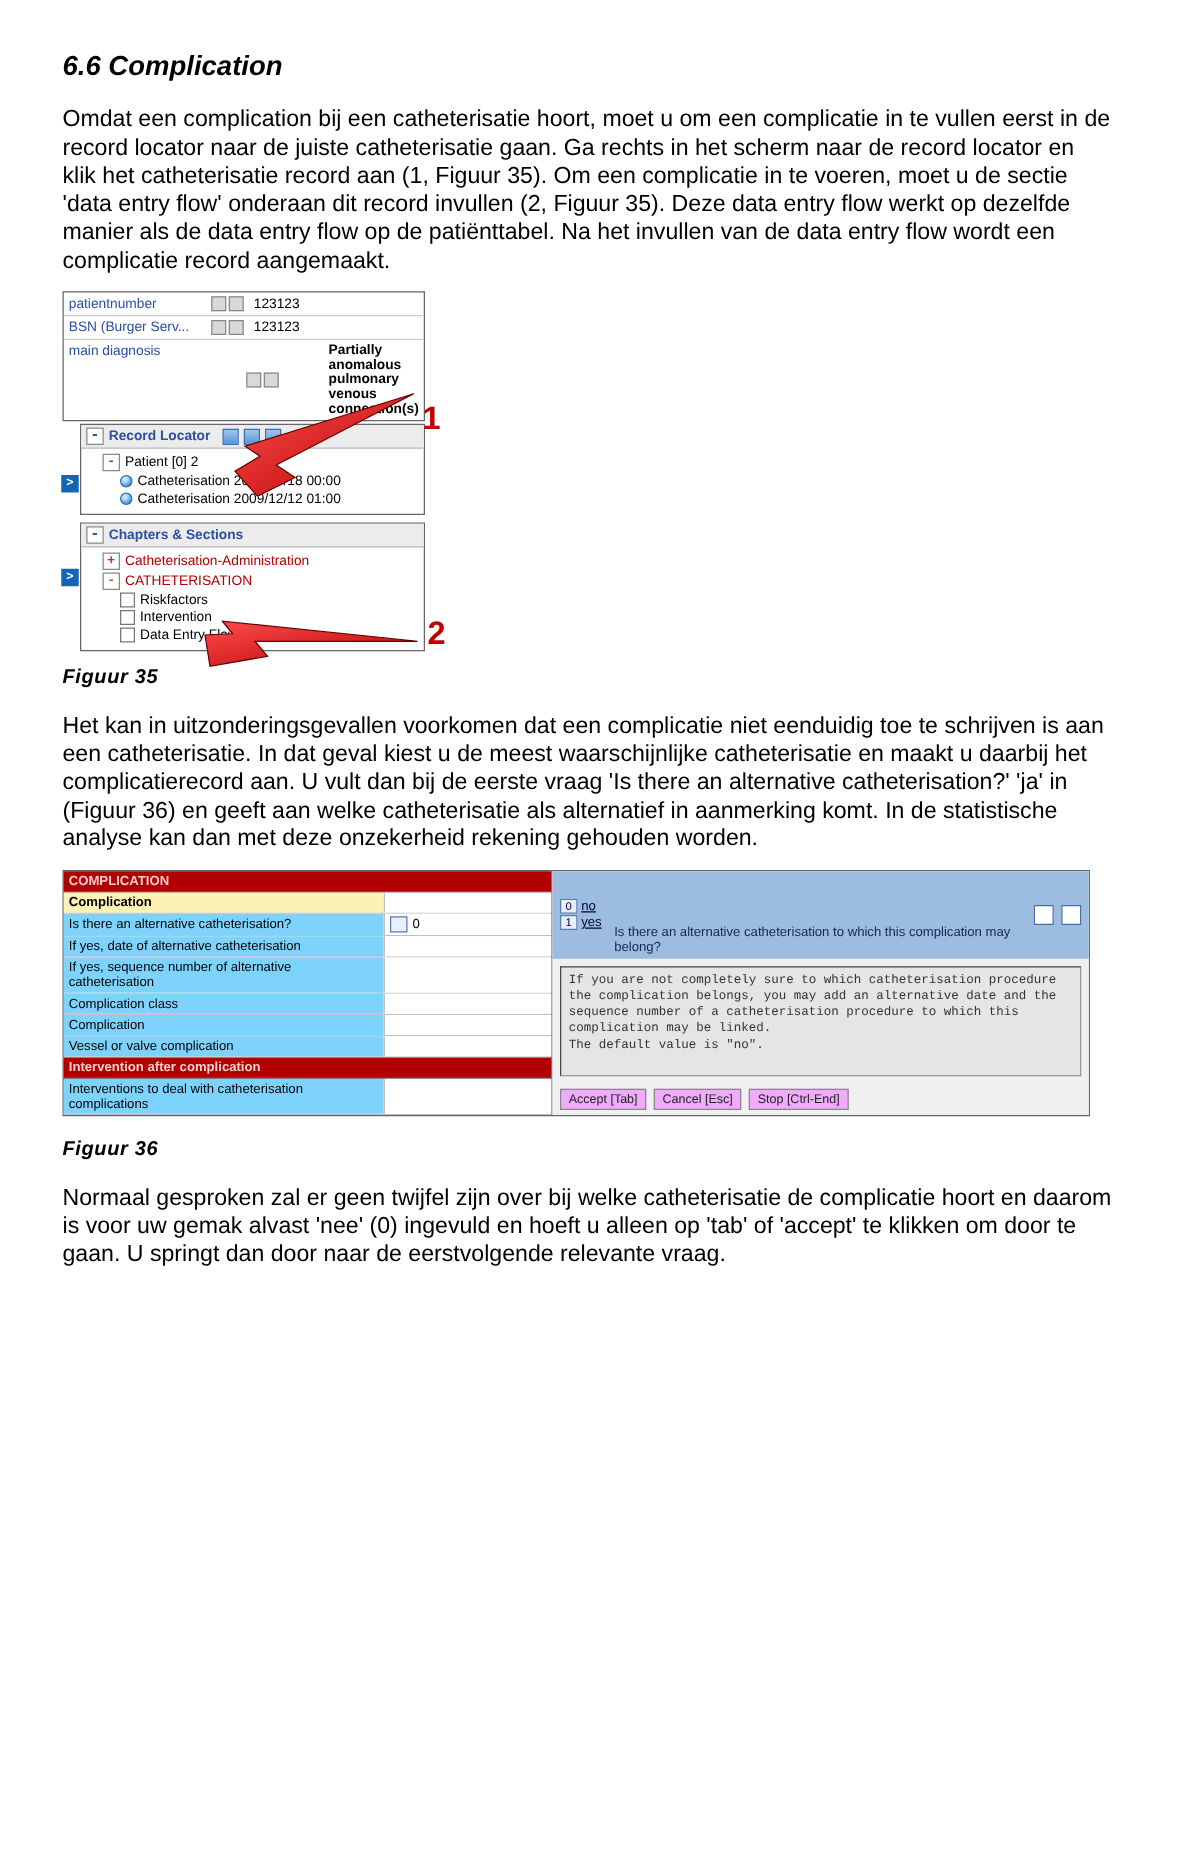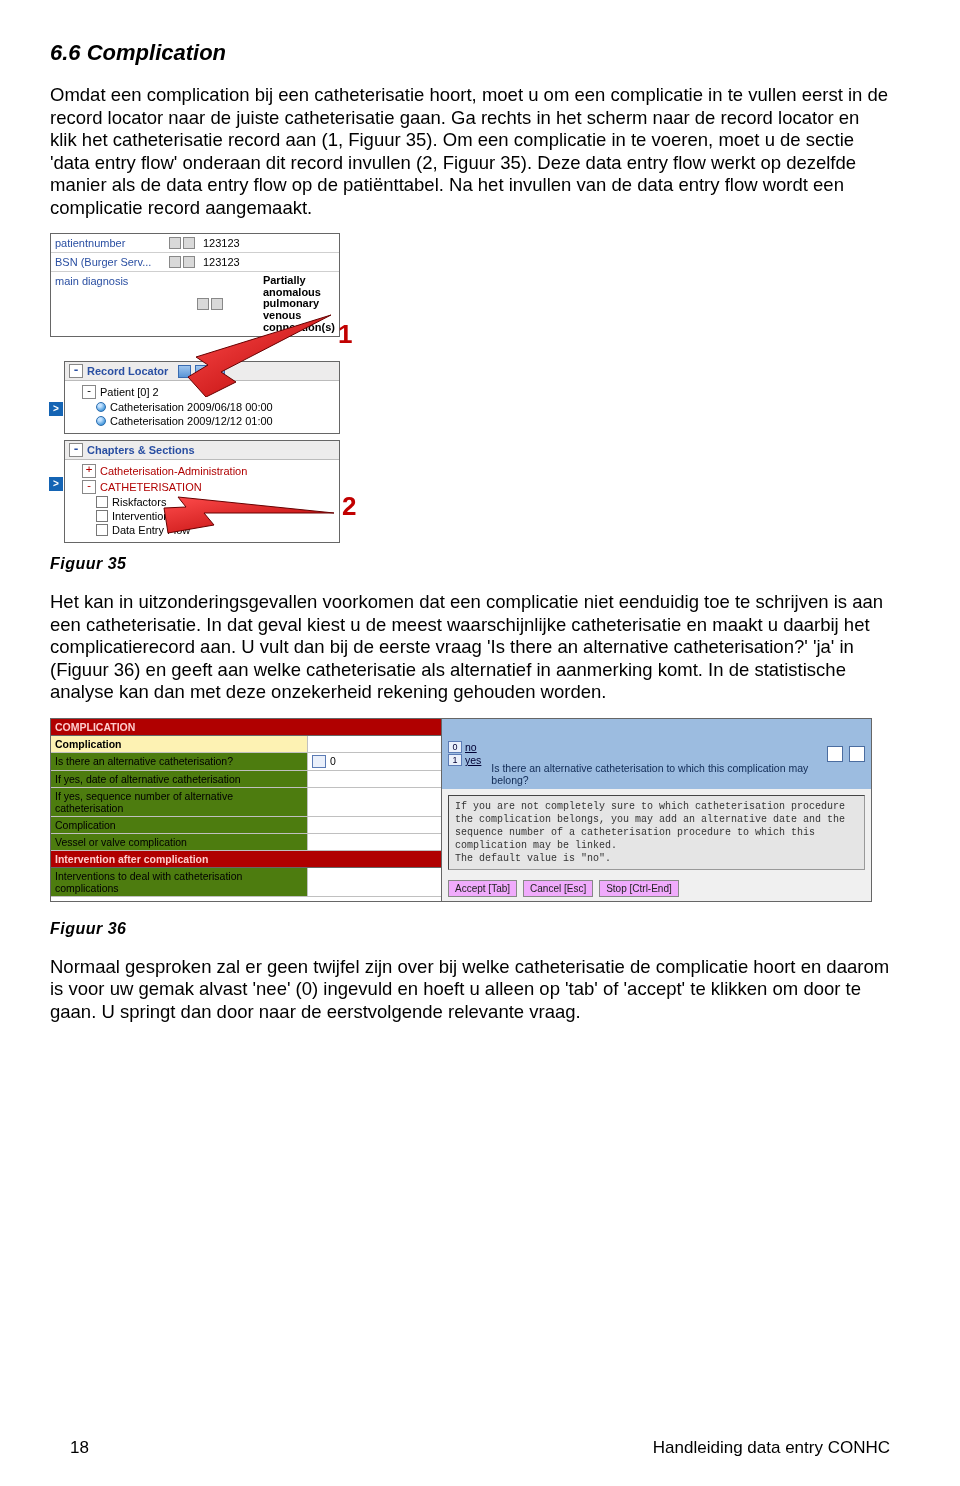--- a/index.html
+++ b/index.html
@@ -53,7 +53,7 @@
   }
   .panel-top {
     border: 1px solid #666;
-    margin-bottom: 24px;
+    margin-bottom: 2px;
   }
   .kv {
     display: flex;

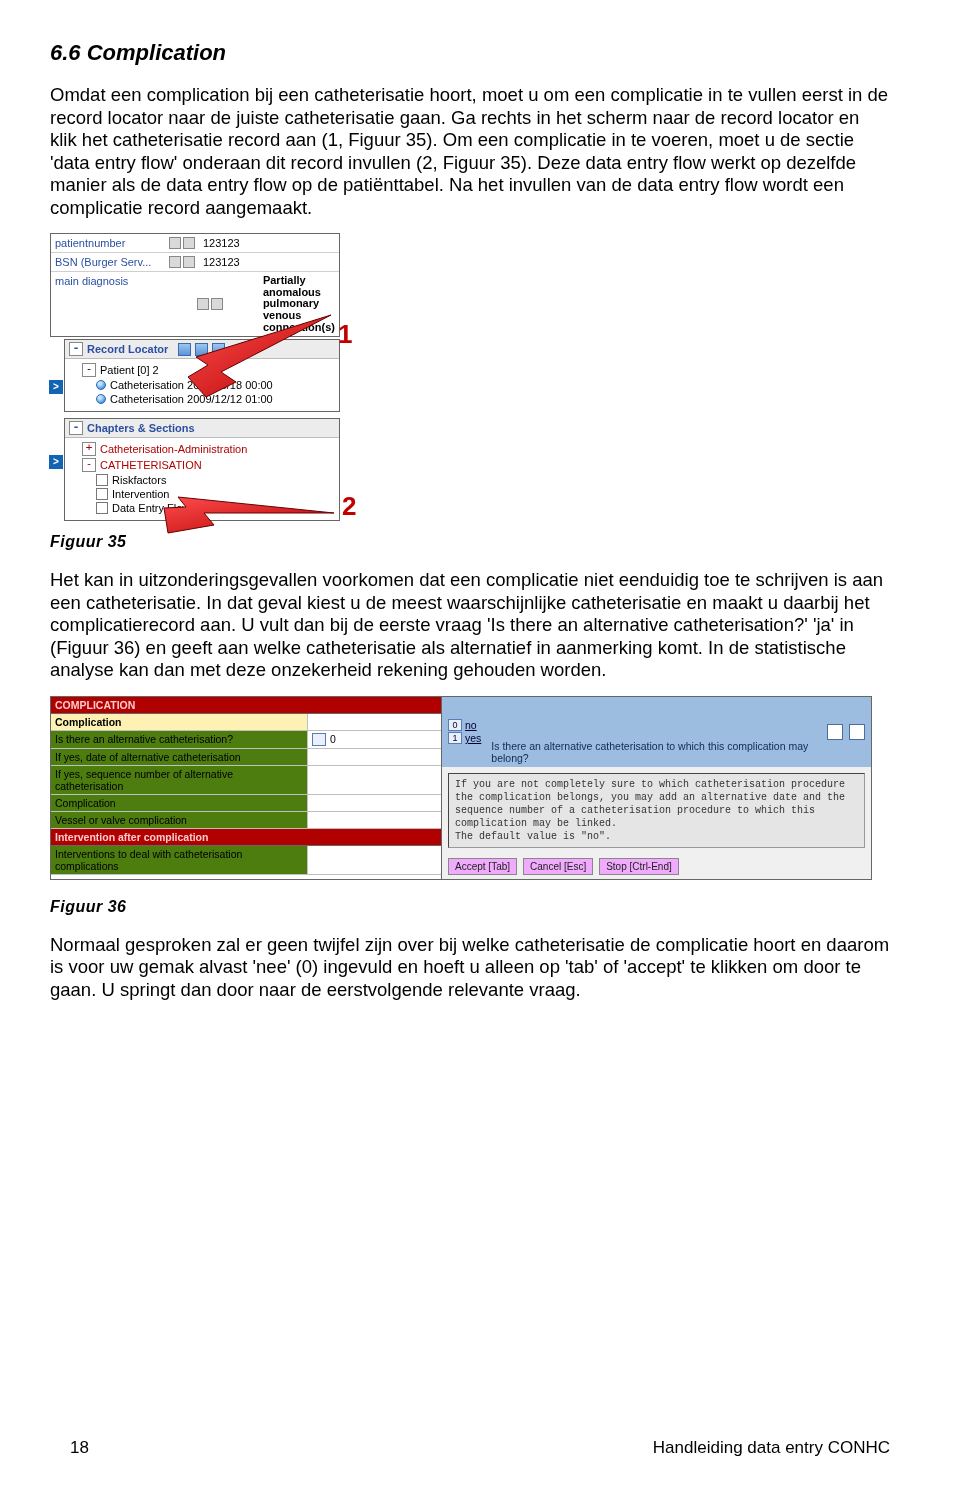--- a/index.html
+++ b/index.html
@@ -200,7 +200,7 @@
   .cell-label {
     width: 248px;
     padding: 2px 4px;
-    background: #4d7c0f;
+    background: #7dd3fc;
   }
   .cell-val {
     flex: 1;

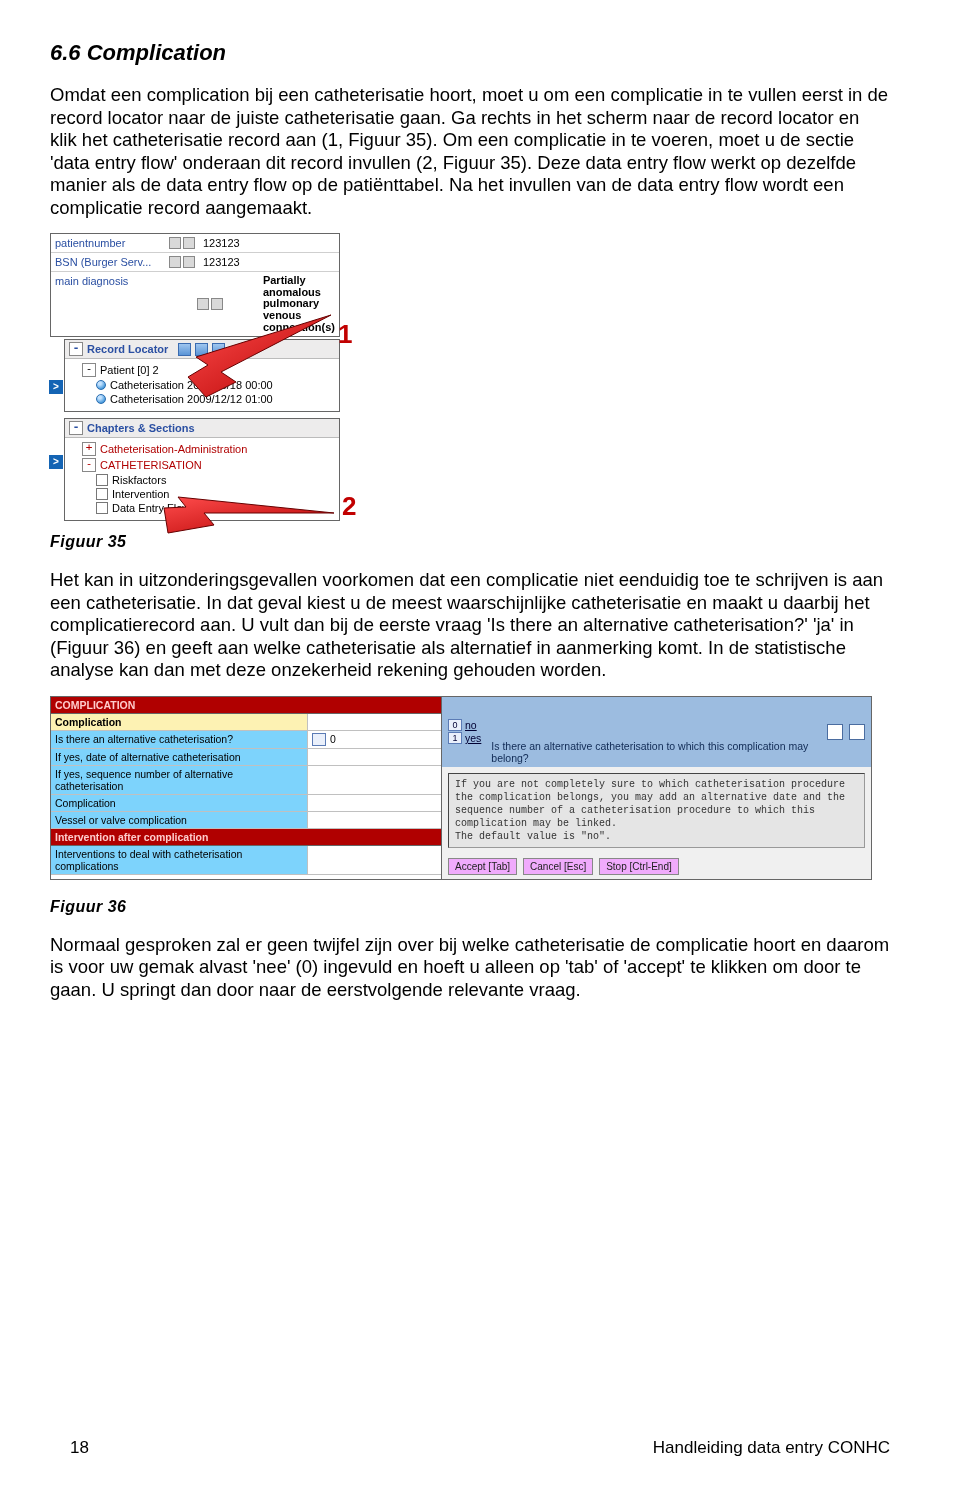--- a/index.html
+++ b/index.html
@@ -411,6 +411,10 @@
         </div>
       <div class="cell-row">
           <div class="cell-label">If yes, sequence number of alternative catheterisation</div>
+          <div class="cell-val"></div>
+        </div>
+      <div class="cell-row">
+          <div class="cell-label">Complication class</div>
           <div class="cell-val"></div>
         </div>
       <div class="cell-row">

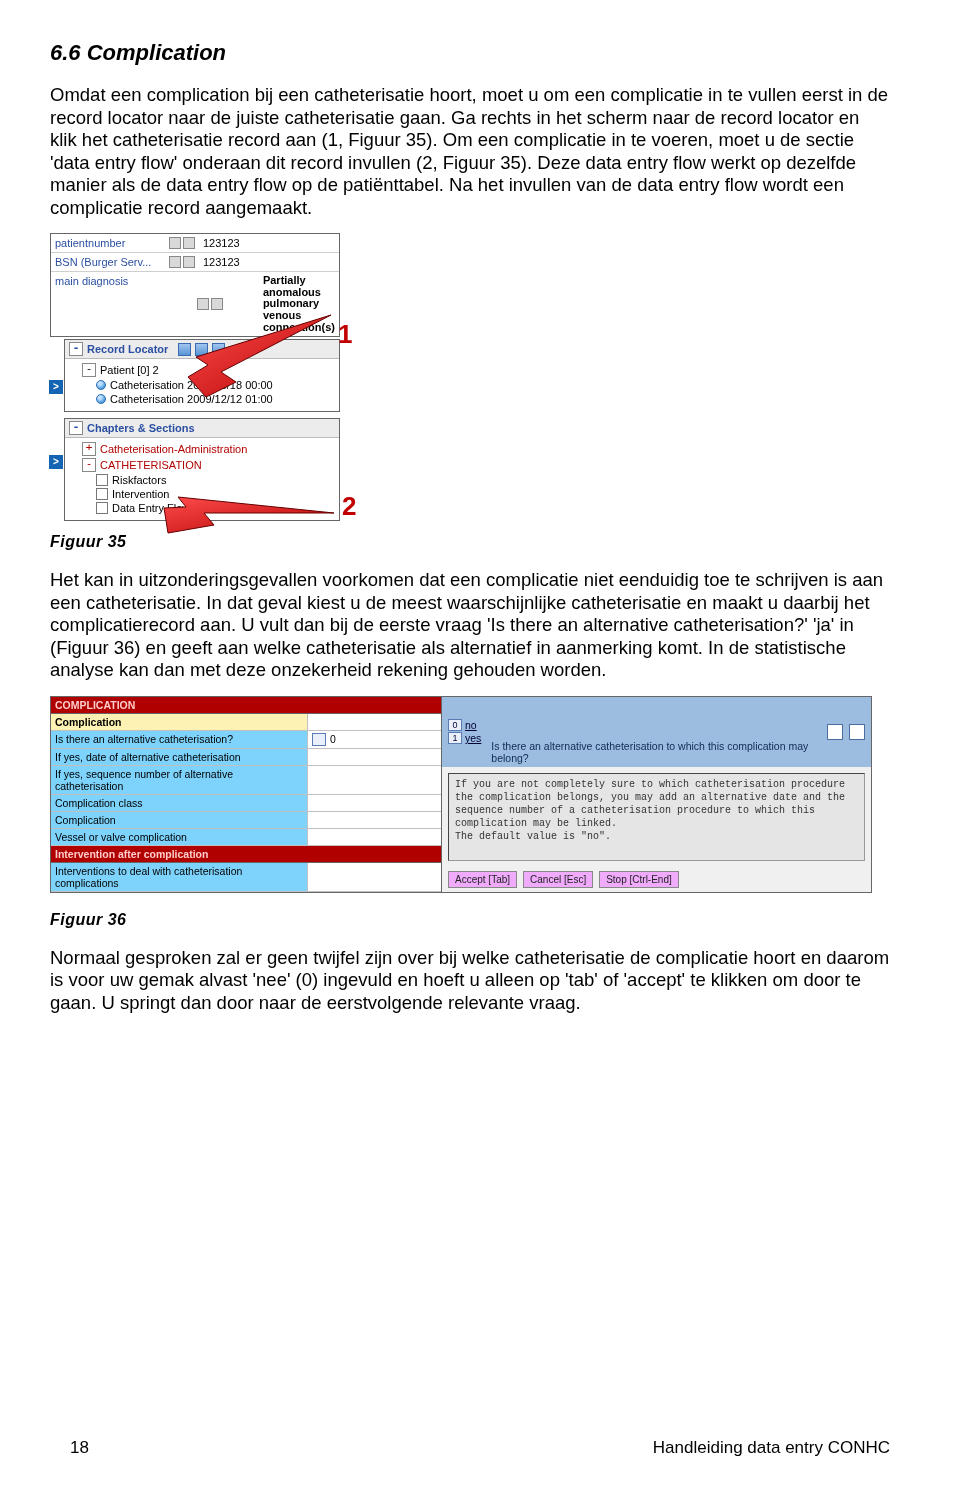--- a/index.html
+++ b/index.html
@@ -461,10 +461,6 @@
 
   <p class="body">Normaal gesproken zal er geen twijfel zijn over bij welke catheterisatie de complicatie hoort en daarom is voor uw gemak alvast 'nee' (0) ingevuld en hoeft u alleen op 'tab' of 'accept' te klikken om door te gaan. U springt dan door naar de eerstvolgende relevante vraag.</p>
 
-  <div class="footer">
-    <span>18</span>
-    <span>Handleiding data entry CONHC</span>
-  </div>
 </div>
 
 </body></html>

